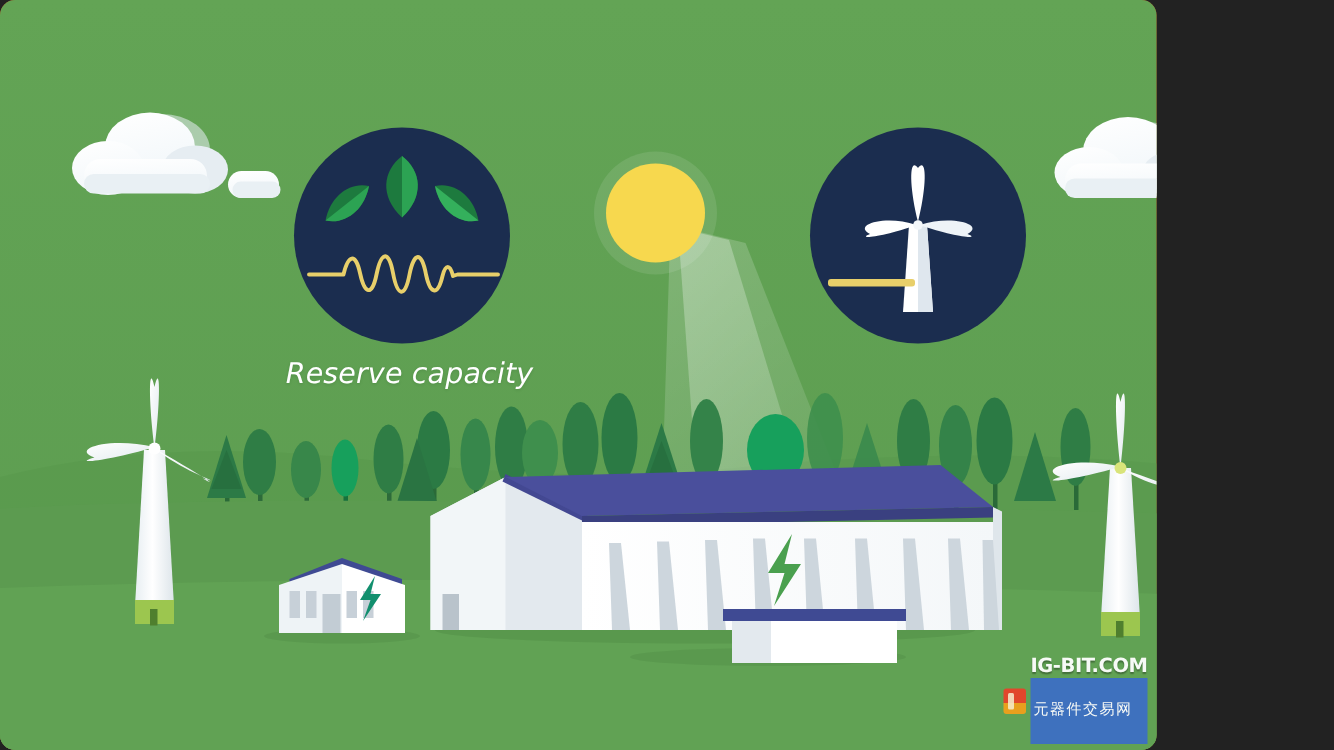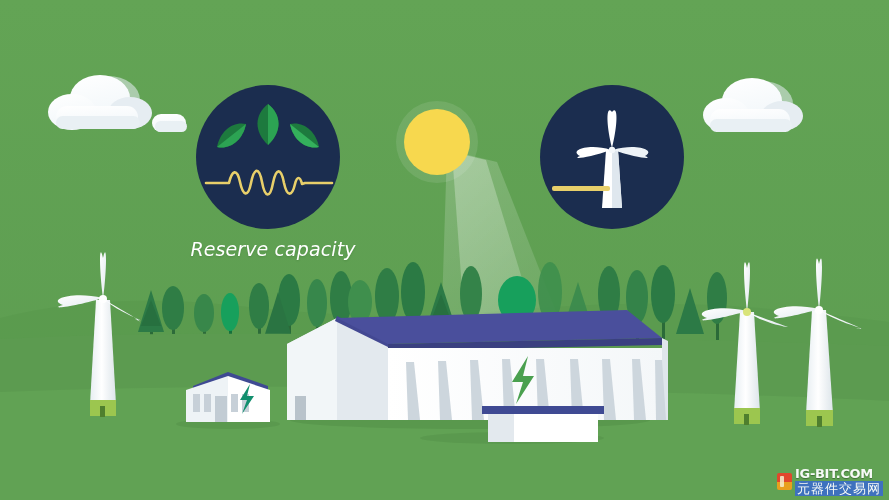--- a/index.html
+++ b/index.html
@@ -5,10 +5,11 @@
   html,body{margin:0;padding:0;background:#222;}
   #stage{
     position:relative;
-    width:889px;height:500px;
+    width:771px;height:500px;
     overflow:hidden;
     font-family:"DejaVu Sans", sans-serif;
     background:#c2410c;
+    border-radius:10px;
   }
   #stage svg.layer{position:absolute;left:0;top:0;width:889px;height:500px;}
   .label{

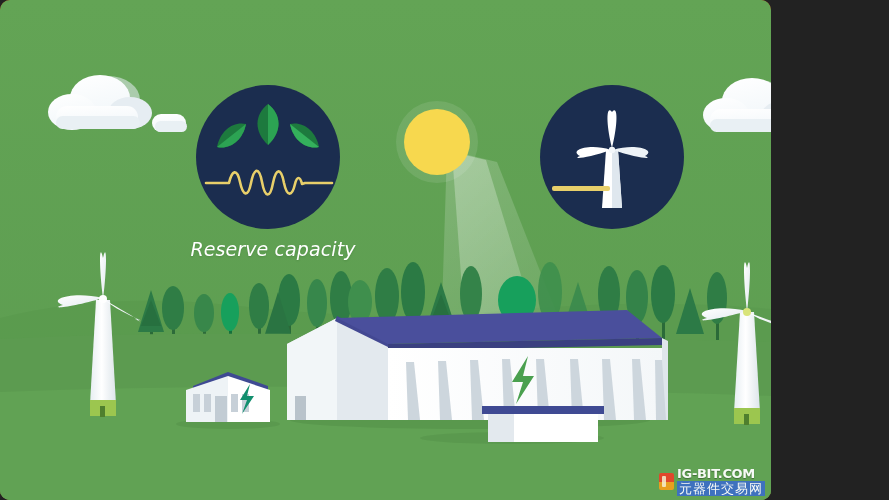--- a/index.html
+++ b/index.html
@@ -54,10 +54,10 @@
   #watermark .wm-sub{
     margin-top:1px;
     font-family:"DejaVu Sans", sans-serif;
-    font-size:13px;color:#ffffff;
+    font-size:10px;color:#ffffff;
     letter-spacing:1px;
     background:#3d6fc4;
-    padding:1px 2px;
+    padding:17px 2px;
     text-align:left;
   }
 </style>

